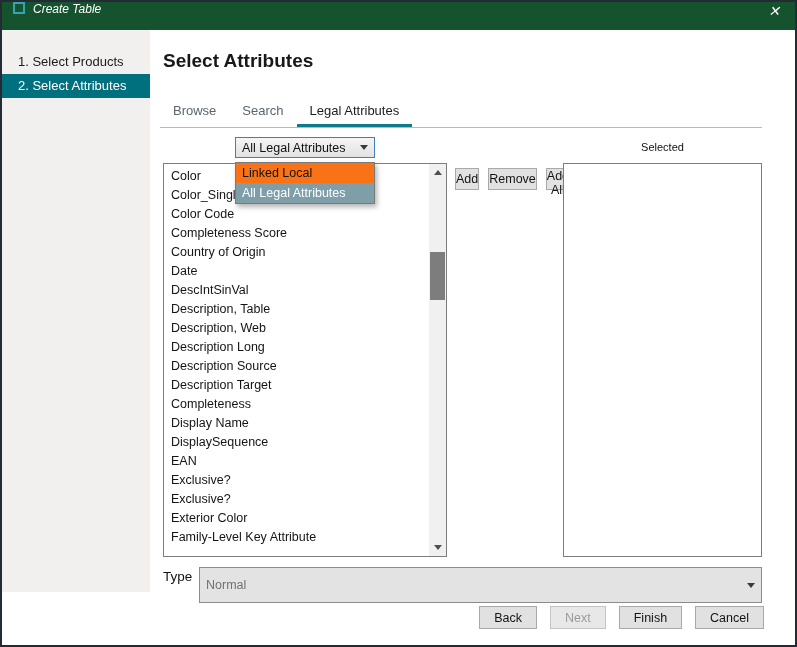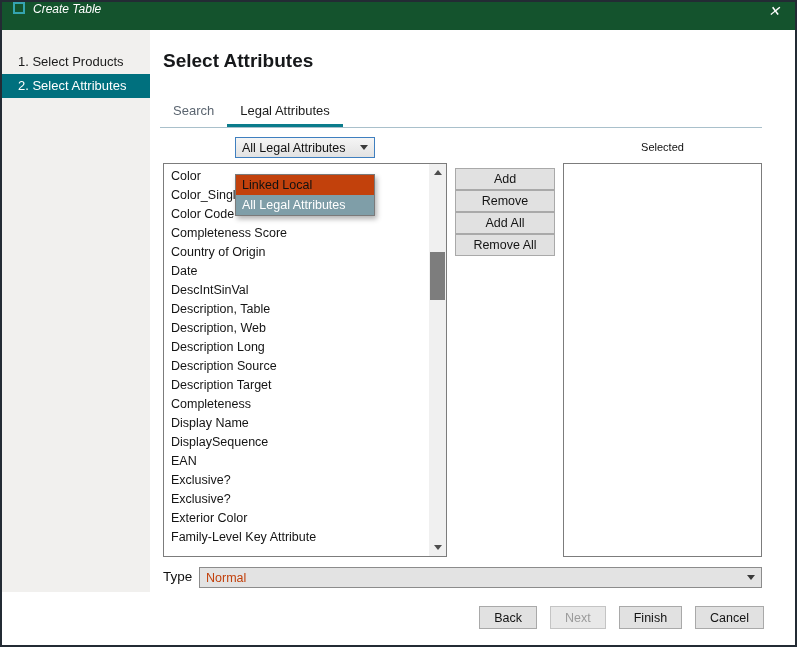--- a/index.html
+++ b/index.html
@@ -112,6 +112,7 @@
 
   <div class="tabs">
 
+      <div class="tab">Browse</div>
 
       <div class="tab">Search</div>
 

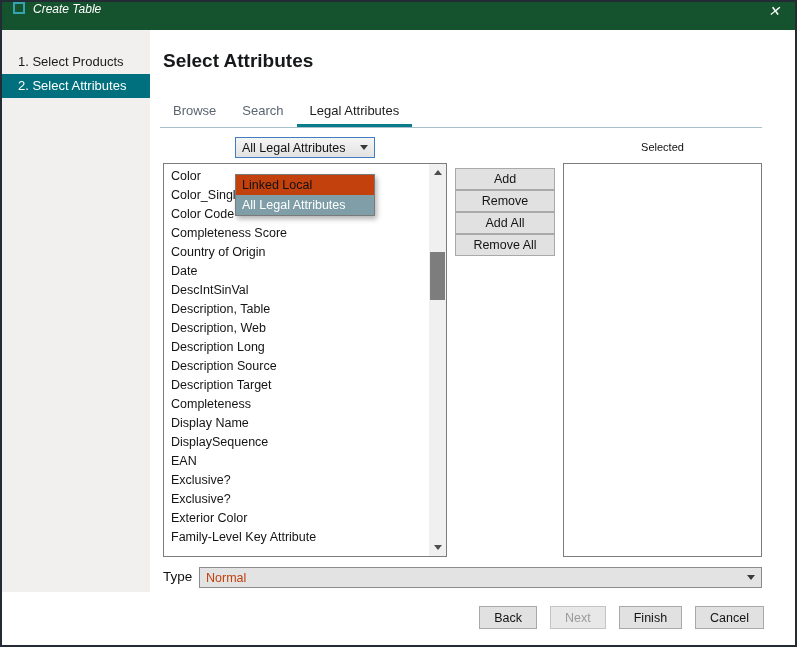--- a/index.html
+++ b/index.html
@@ -47,8 +47,8 @@
   .chev { margin-left:auto; width:0; height:0;
     border-left:4px solid transparent; border-right:4px solid transparent; border-top:5px solid #3a3a3a; }
   .combo-popup {
-    position:absolute; left:233px; top:172px; width:140px; z-index:20;
-    background:#c2410c; border:1px solid #7a7a7a; box-shadow:2px 3px 5px rgba(0,0,0,.3);
+    position:absolute; left:233px; top:160px; width:140px; z-index:20;
+    background:#f97316; border:1px solid #7a7a7a; box-shadow:2px 3px 5px rgba(0,0,0,.3);
   }
   .combo-option { height:20px; line-height:20px; padding-left:6px; font-size:12.5px; color:#111; white-space:nowrap; }
   .combo-option.highlighted { background:#7f9ea8; color:#ffffff; }

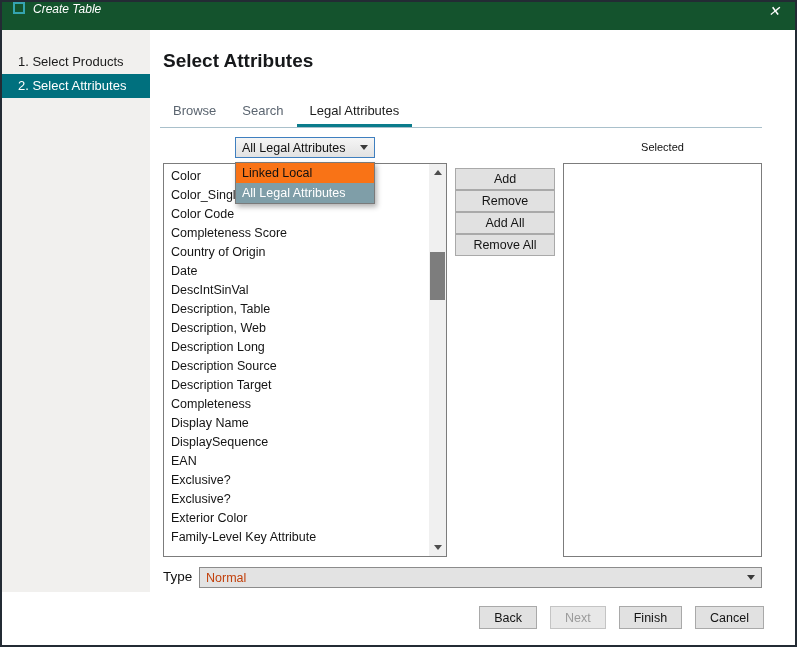--- a/index.html
+++ b/index.html
@@ -68,7 +68,7 @@
   .scroll-thumb { position:absolute; left:1px; right:1px; top:88px; height:48px; background:#7d7d7d; }
 
   
-  .actions { position:absolute; left:453px; top:166px; width:100px; display:flex; flex-direction:column; }
+  .actions { position:absolute; left:453px; top:166px; width:100px; display:flex; flex-direction:row; gap:9px; }
   .action-btn, .btn {
     height:22px; background:#e1e1e1; border:1px solid #a9a9a9;
     font-family:inherit; font-size:12.5px; color:#141414;

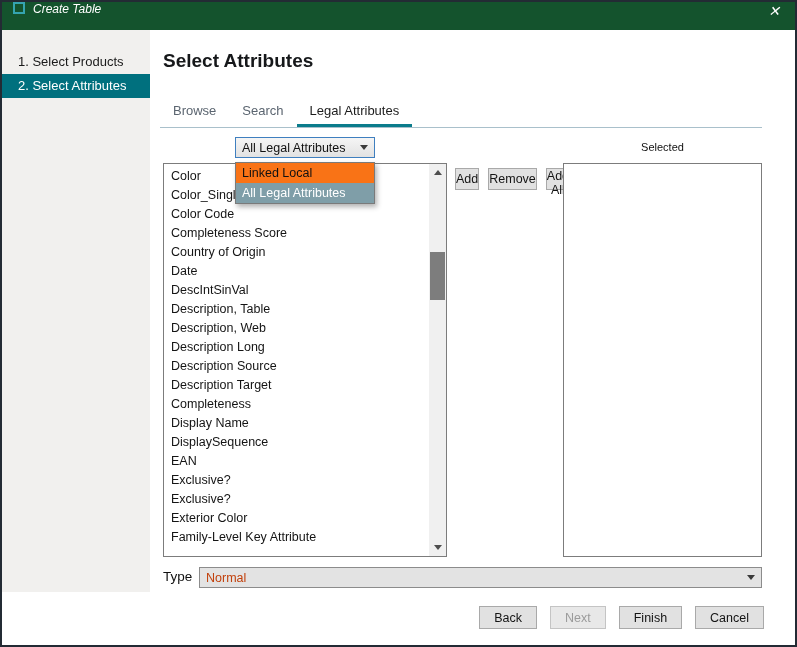--- a/index.html
+++ b/index.html
@@ -80,9 +80,9 @@
   
   .type-label { position:absolute; left:161px; top:567px; font-size:13.5px; color:#111; }
   .type-combo {
-    position:absolute; left:197px; top:565px; width:563px; height:21px;
+    position:absolute; left:197px; top:565px; width:563px; height:36px;
     background:#e3e3e3; border:1px solid #8c8c8c;
-    display:flex; align-items:center; padding:0 6px; font-size:12.5px; color:#c2410c;
+    display:flex; align-items:center; padding:0 6px; font-size:12.5px; color:#737373;
   }
 
   

